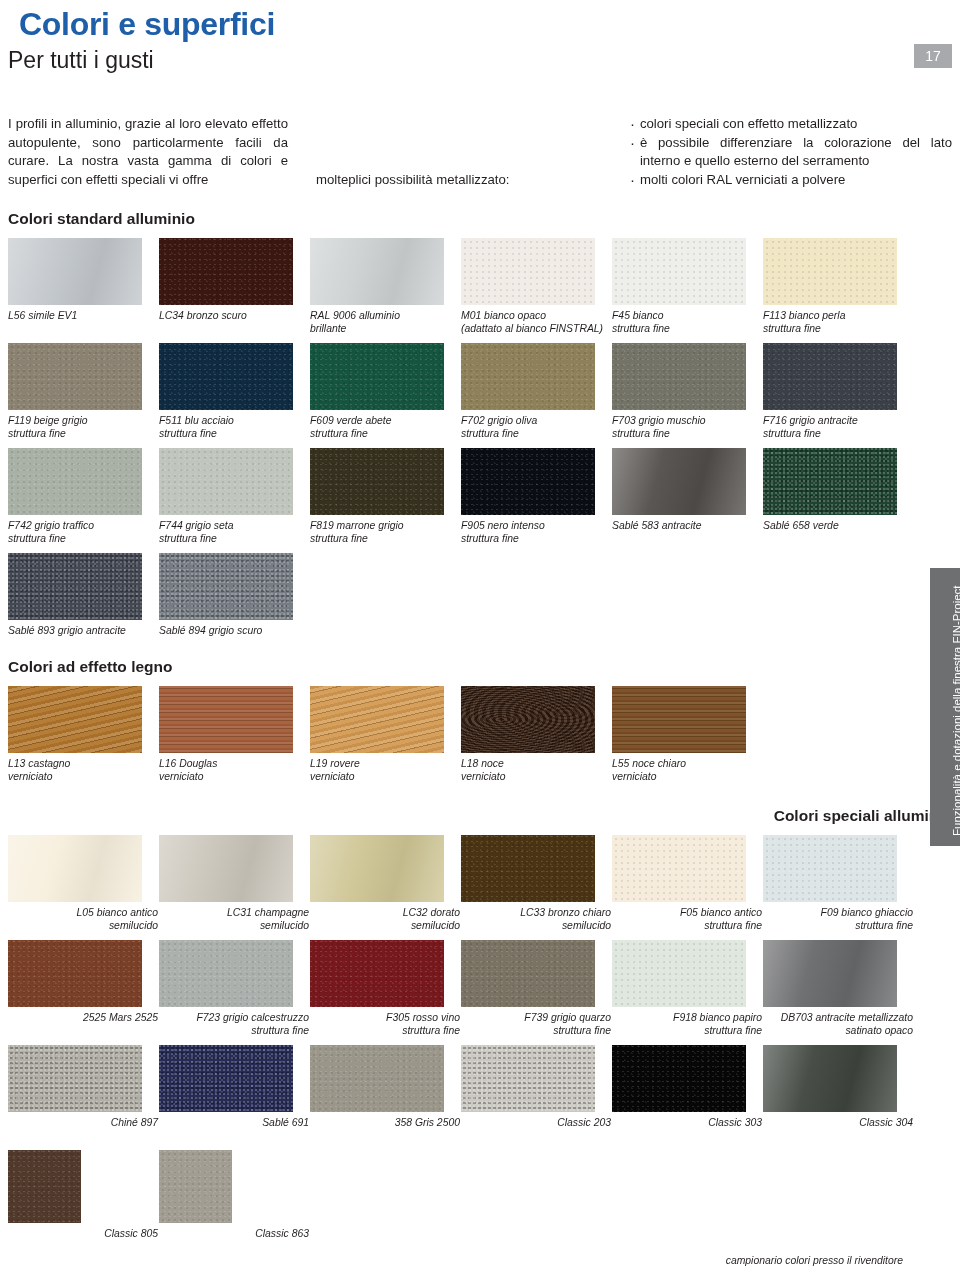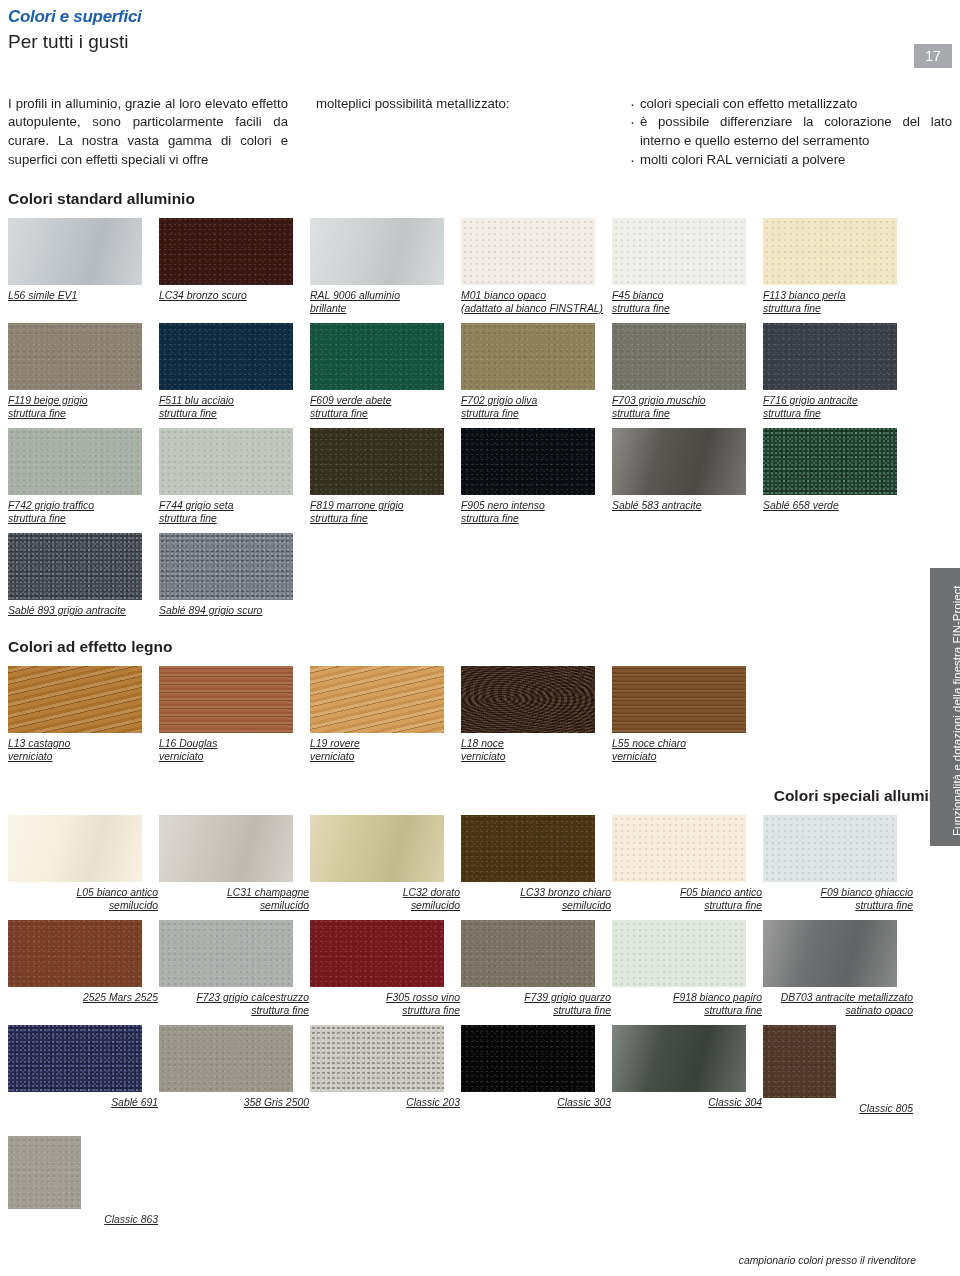--- a/index.html
+++ b/index.html
@@ -16,10 +16,9 @@
 
   
   .title {
-    font-size: 17px; font-weight: bold; color: #1f5fa9;
+    font-size: 32px; font-weight: bold; color: #1f5fa9;
     letter-spacing: -0.3px; line-height: 1.05;
-    margin: 8px 0 0 0;
-    font-style: italic;
+    margin: 8px 0 0 11px;
   }
   .subtitle {
     font-size: 19px; font-weight: normal; color: #231f20;

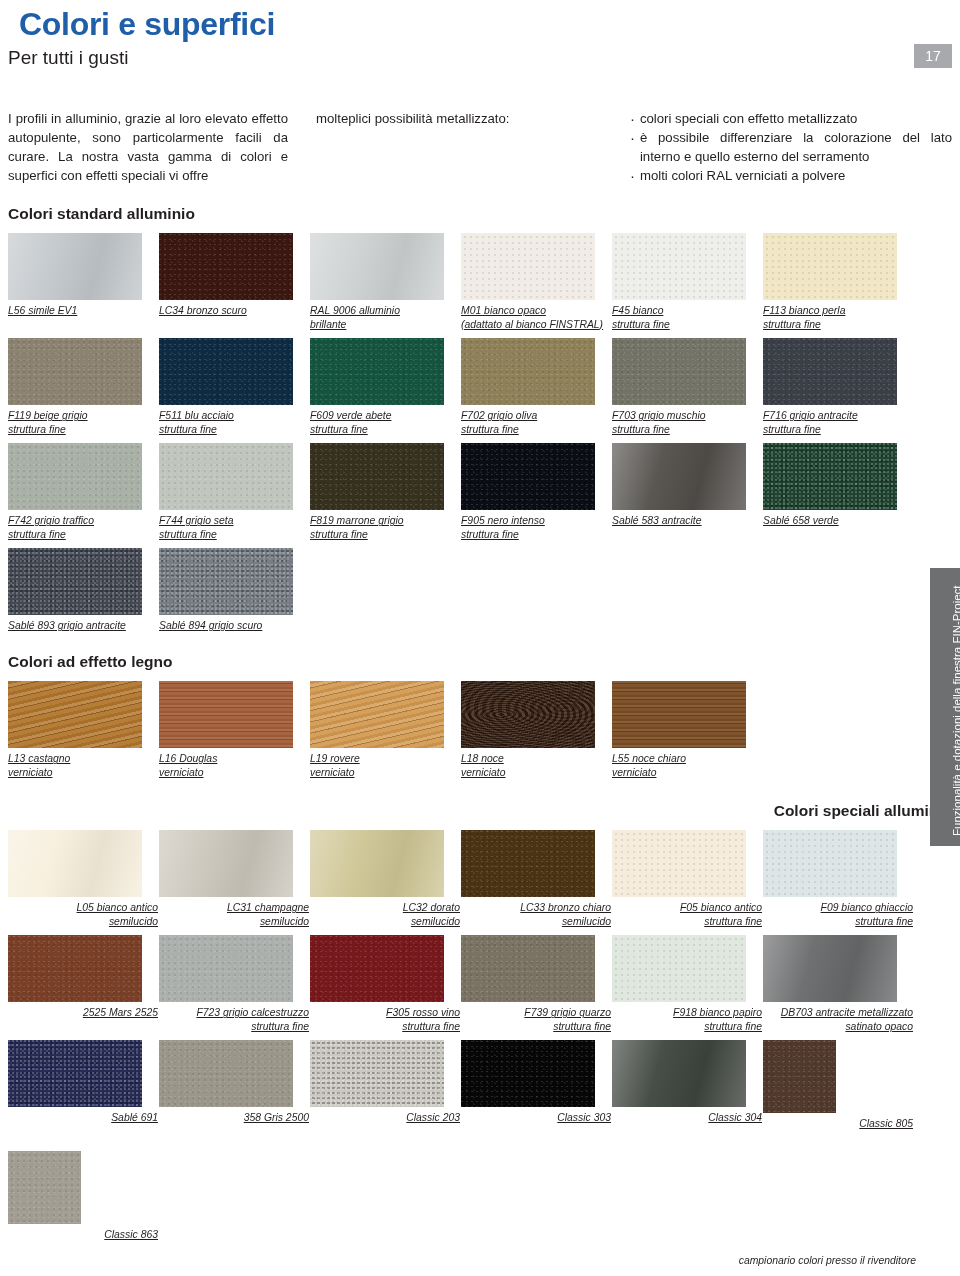--- a/index.html
+++ b/index.html
@@ -21,7 +21,7 @@
     margin: 8px 0 0 11px;
   }
   .subtitle {
-    font-size: 19px; font-weight: normal; color: #231f20;
+    font-size: 23px; font-weight: normal; color: #231f20;
     margin: 6px 0 0 0; line-height: 1.1;
   }
   .pagenum {

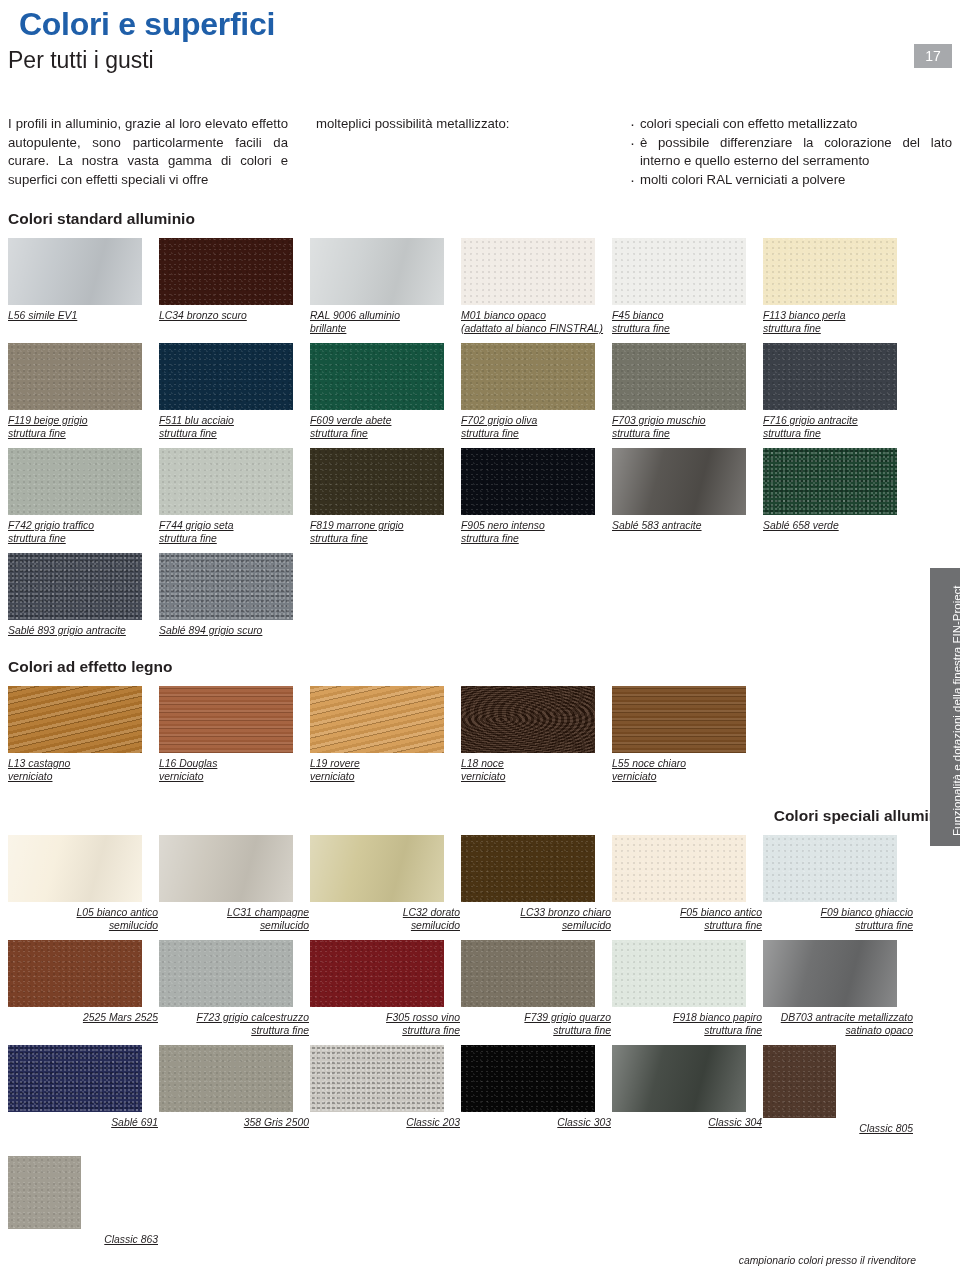--- a/index.html
+++ b/index.html
@@ -32,7 +32,7 @@
 
   
   .intro {
-    display: flex; gap: 14px; margin-top: 42px;
+    display: flex; gap: 14px; margin-top: 42px; align-items: flex-end;
   }
   .intro-col { font-size: 13.2px; line-height: 1.42; }
   .intro-col.c1 { width: 300px; padding-right: 14px; text-align: justify; }

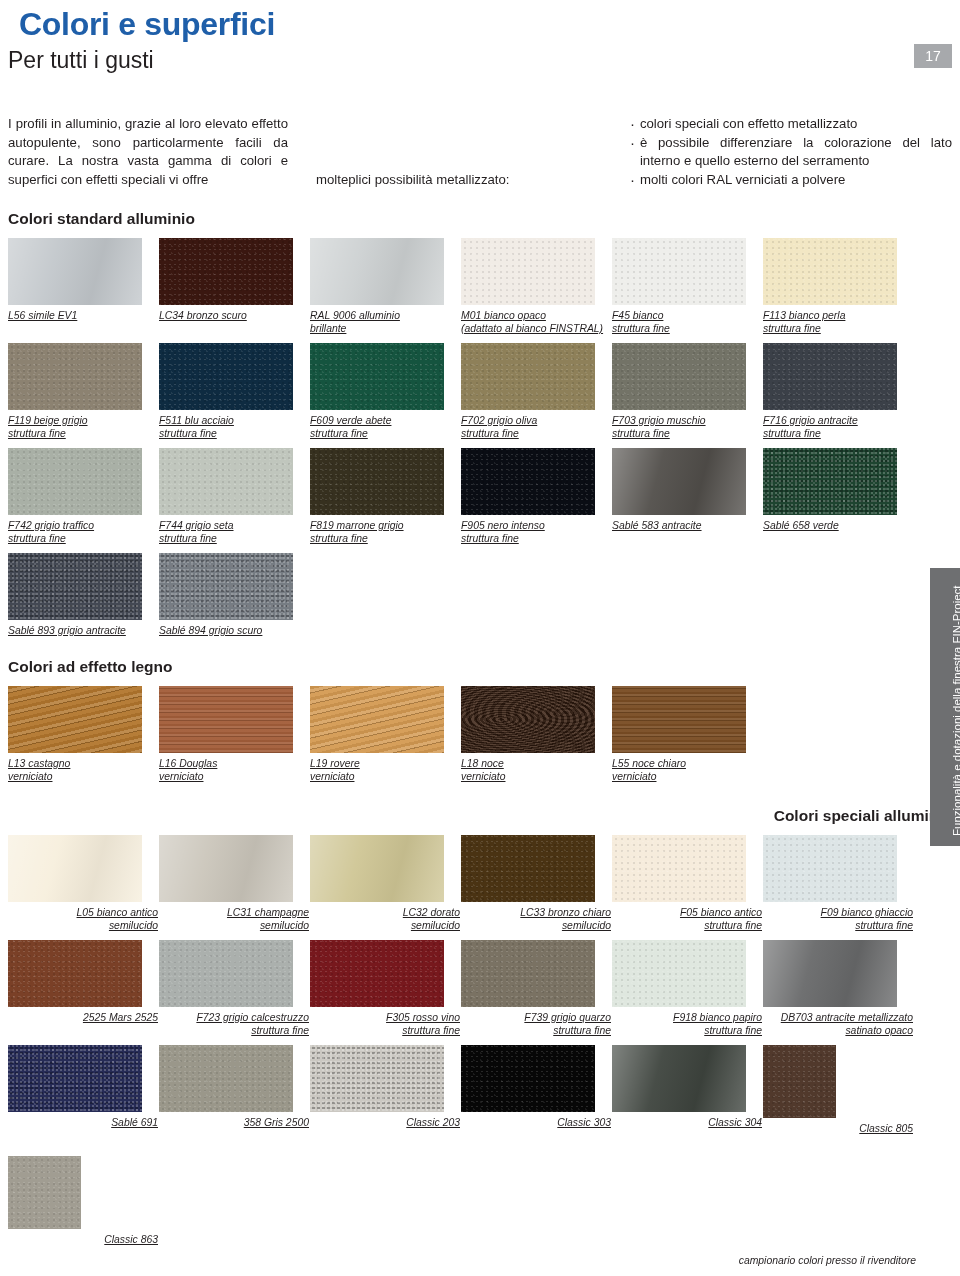--- a/index.html
+++ b/index.html
@@ -62,7 +62,6 @@
     grid-template-columns: repeat(6, 150px);
     column-gap: 1px;
     row-gap: 0px;
-    text-decoration: underline;
   }
   .cell { width: 150px; }
   .chip {

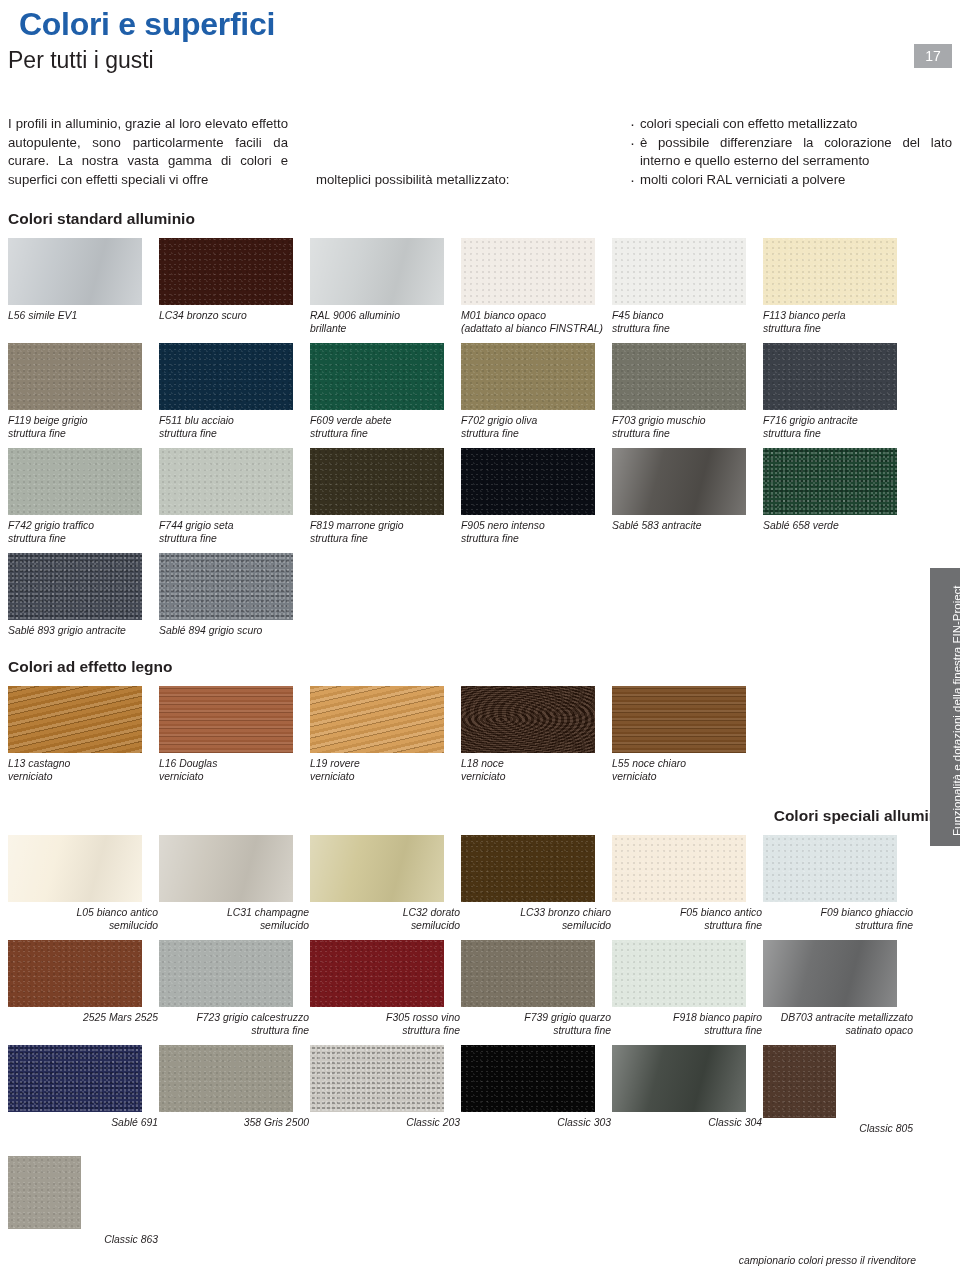--- a/index.html
+++ b/index.html
@@ -361,6 +361,10 @@
 satinato opaco</div>
           </div>
           <div class="cell">
+            <div class="chip tex-sable" style="background: rgb(179, 176, 168);"></div>
+            <div class="cap">Chiné 897</div>
+          </div>
+          <div class="cell">
             <div class="chip tex-sable" style="background: rgb(38, 43, 86);"></div>
             <div class="cap">Sablé 691</div>
           </div>

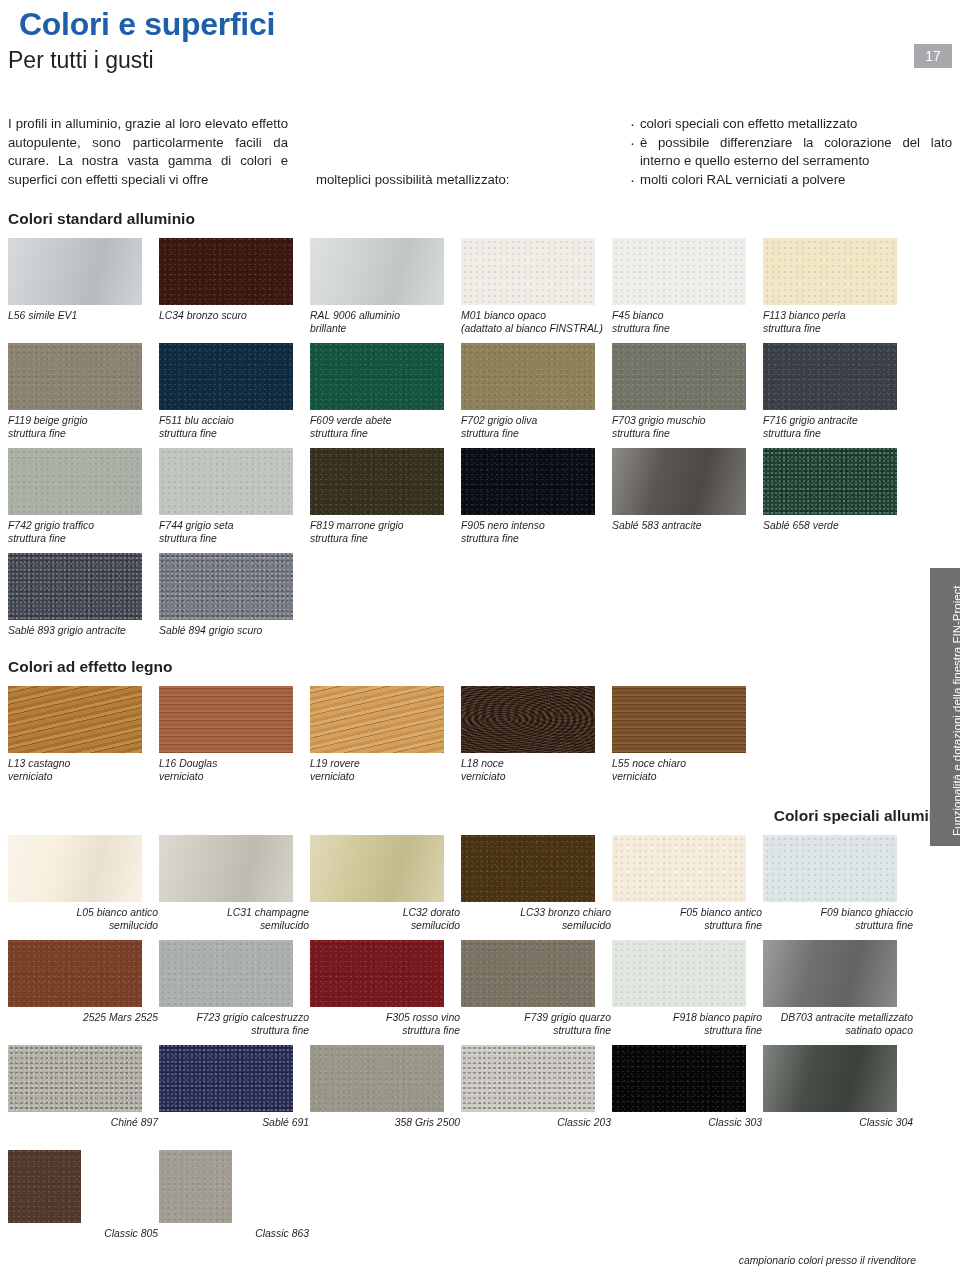--- a/index.html
+++ b/index.html
@@ -139,7 +139,7 @@
 
   
   .footer-note {
-    position: absolute; right: 44px; bottom: 18px;
+    position: absolute; right: 57px; bottom: 18px;
     font-size: 10.4px; font-style: italic; color: #231f20;
   }
 </style>

